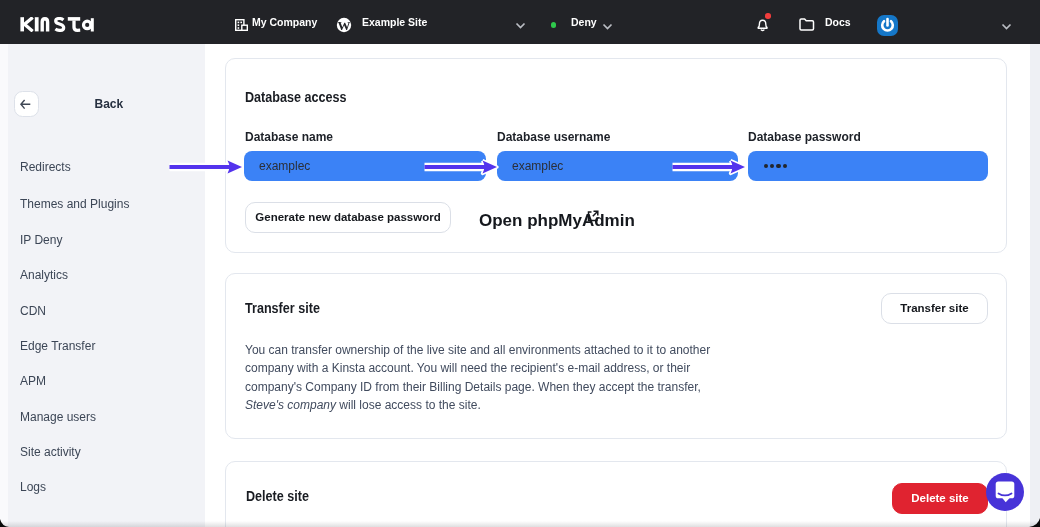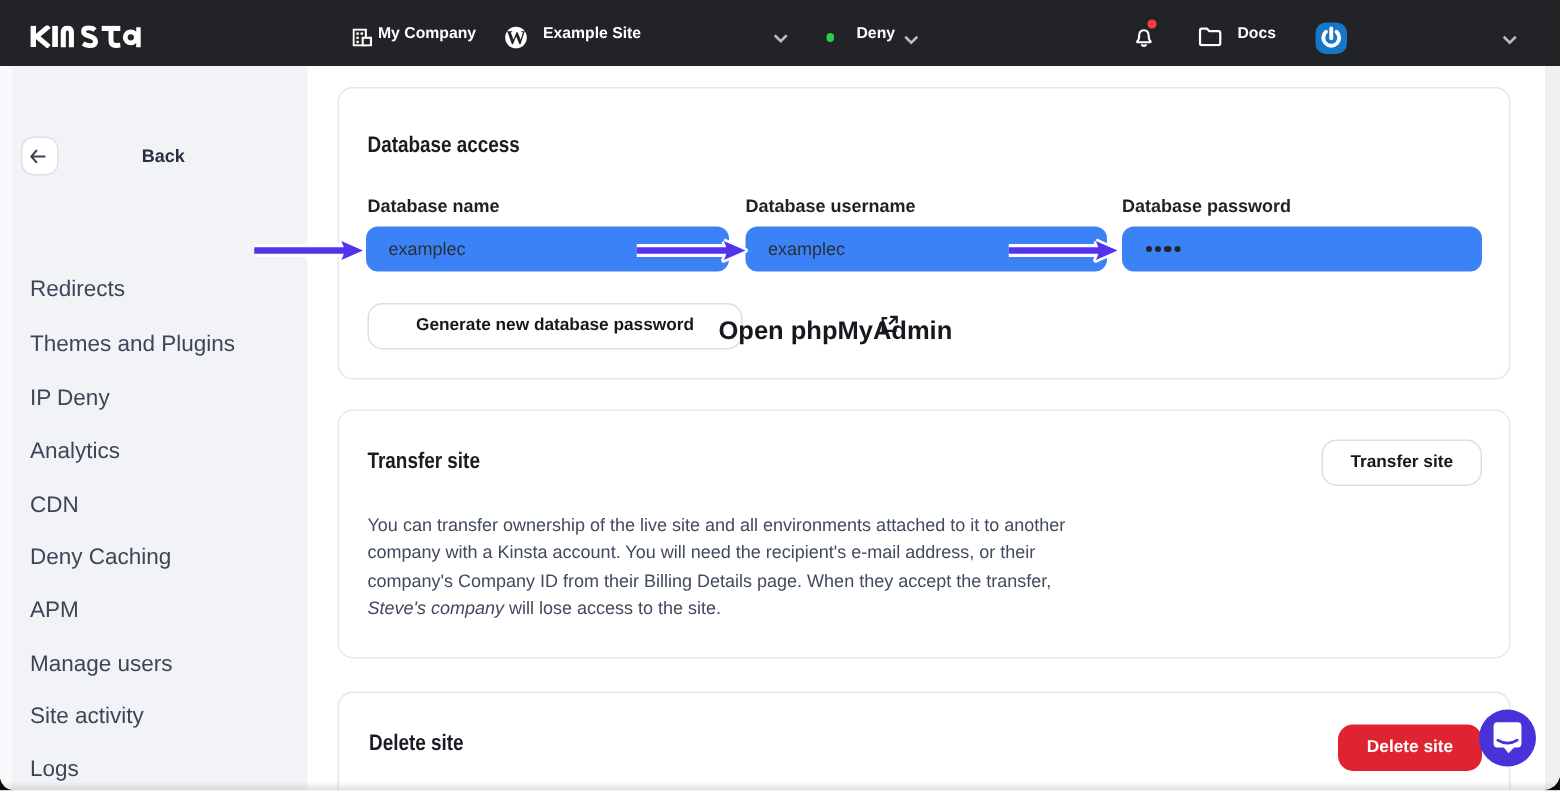--- a/index.html
+++ b/index.html
@@ -14,7 +14,7 @@
   #sidebar { left:0; top:44px; width:205px; height:483px; background:#f2f3f7; }
   #sidestrip { left:0; top:44px; width:8px; height:483px; background:#fafafc; }
   #backbtn { left:13.5px; top:91px; width:25px; height:25.5px; border-radius:8.5px; background:#fff; border:1px solid #dde1e9; }
-  .side-item { position:absolute; left:20px; font-size:15px; color:#3c4656; white-space:nowrap;margin-top:24px; }
+  .side-item { position:absolute; left:20px; font-size:12px; color:#3c4656; white-space:nowrap; }
   
   #rightstrip { left:1030px; top:44px; width:10px; height:483px; background:#eef0f4; }
   .card { position:absolute; left:225px; width:782px; background:#fff; border:1px solid #e3e7ee; border-radius:10px; }

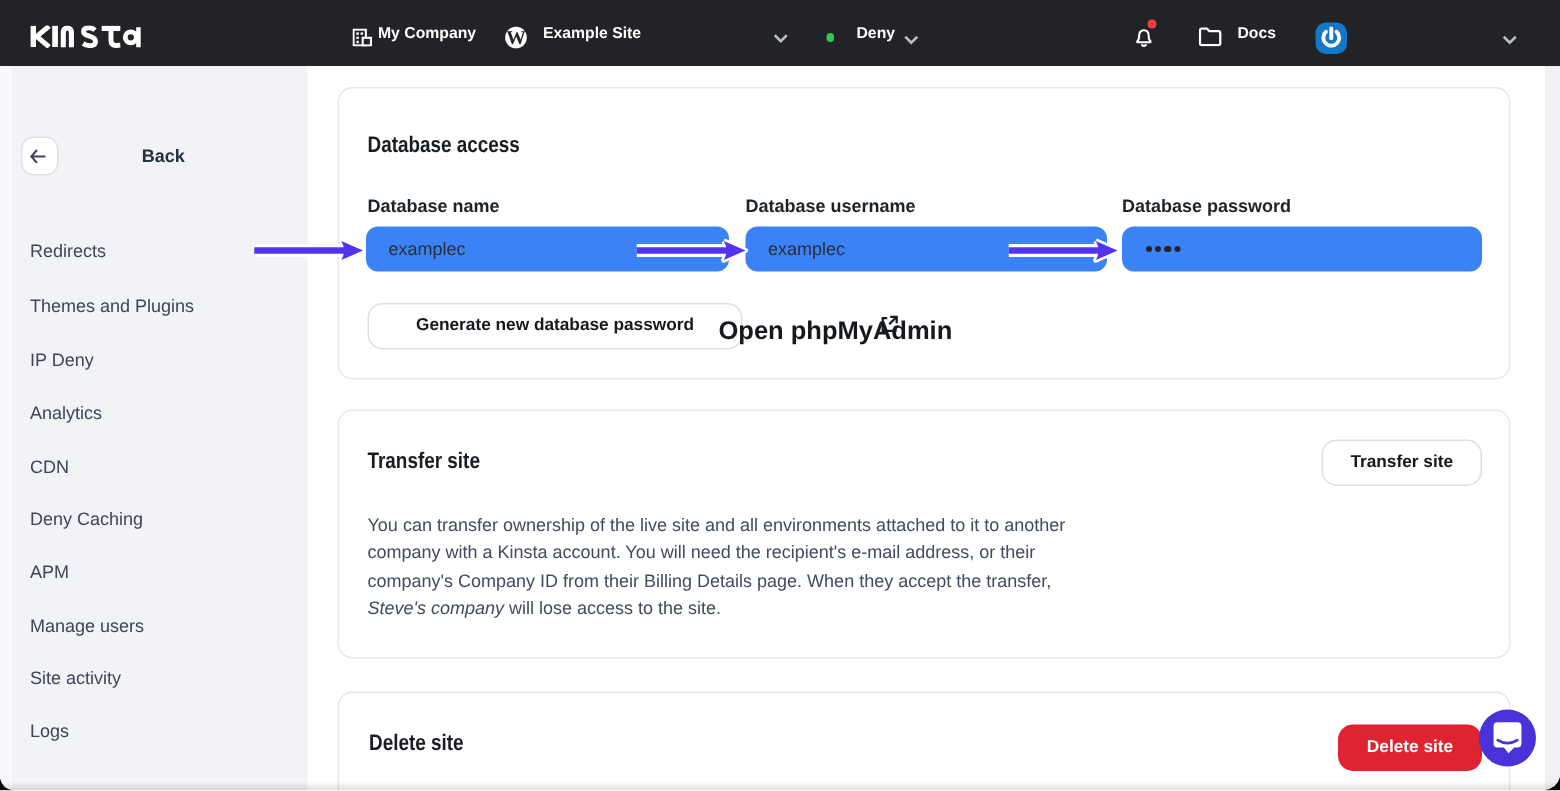--- a/index.html
+++ b/index.html
@@ -118,7 +118,7 @@
 <div class="field" style="left:497px; width:241px;">examplec</div>
 <div class="field" style="left:748px; width:240px;"></div>
 <div class="abs" style="left:763.5px; top:164px; width:30px; height:4.4px;"><span class="pdot"></span><span class="pdot"></span><span class="pdot"></span><span class="pdot"></span></div>
-<div class="btn" style="left:245px; top:202px; width:250px; line-height:29px;">Generate new database password</div>
+<div class="btn" style="left:245px; top:202px; width:206px; line-height:29px;">Generate new database password</div>
 <div class="abs" style="left:479px; top:211px; font-size:17px; font-weight:bold; color:#15181d;">Open phpMyAdmin</div>
 <svg class="abs" style="left:587px; top:210px;" width="12" height="12" viewBox="0 0 12 12">
   <path d="M4.5,2 L1.5,2 L1.5,10.5 L10,10.5 L10,7.5" fill="none" stroke="#15181d" stroke-width="1.5"></path>

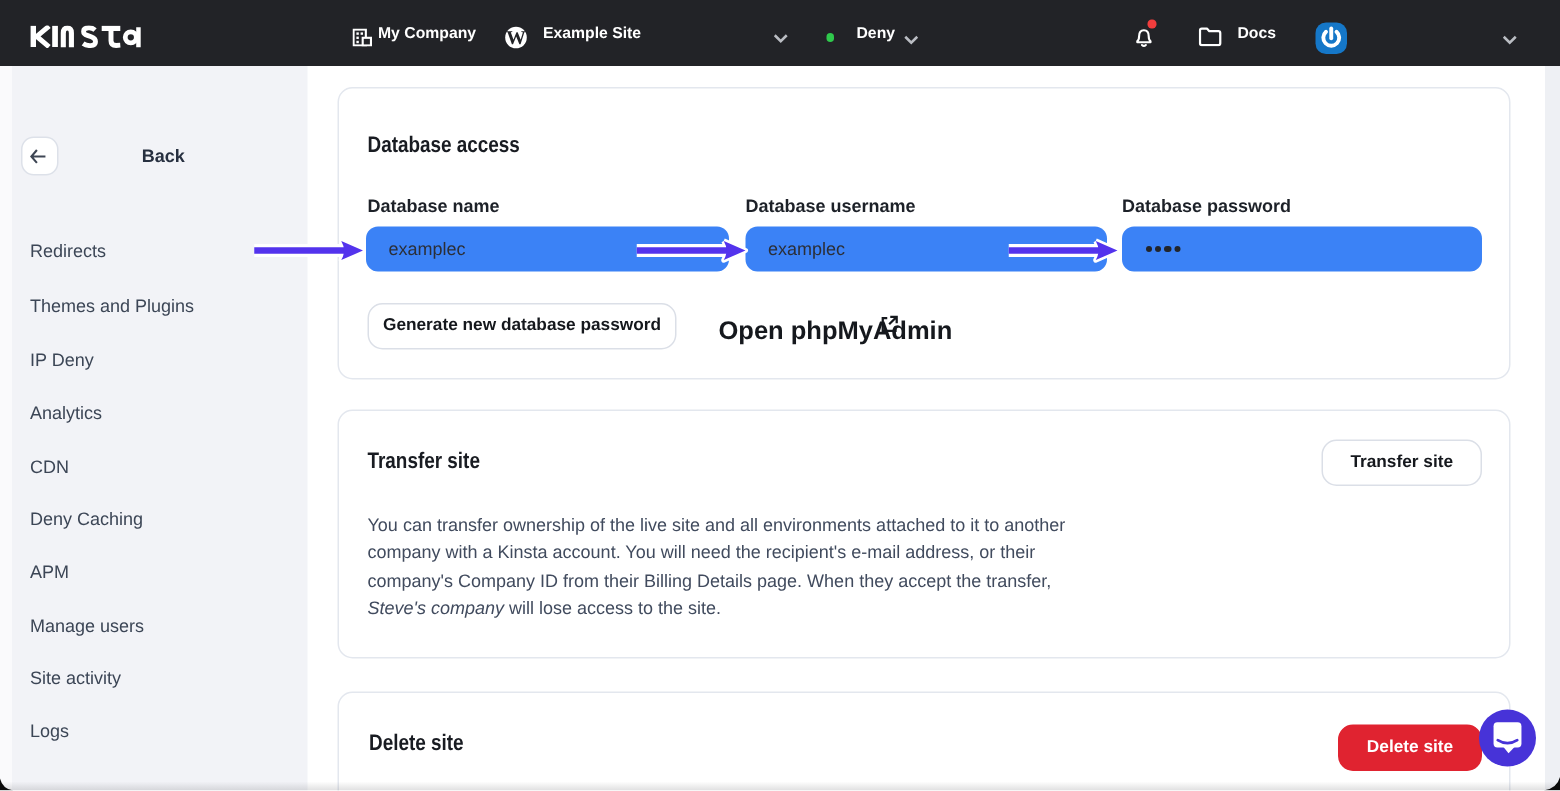--- a/index.html
+++ b/index.html
@@ -101,7 +101,7 @@
 <div class="side-item" style="top:232.5px;">IP Deny</div>
 <div class="side-item" style="top:268px;">Analytics</div>
 <div class="side-item" style="top:303.5px;">CDN</div>
-<div class="side-item" style="top:339px;">Deny Caching</div>
+<div class="side-item" style="top:339px;">Edge Transfer</div>
 <div class="side-item" style="top:374px;">APM</div>
 <div class="side-item" style="top:409.5px;">Manage users</div>
 <div class="side-item" style="top:444.5px;">Site activity</div>

